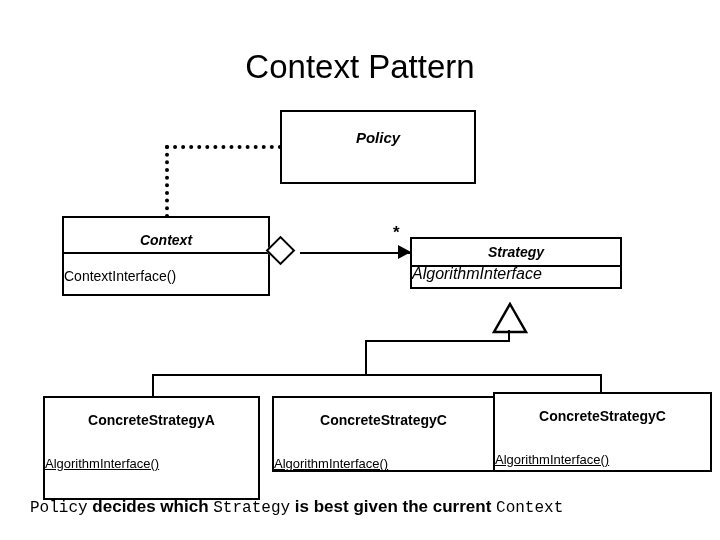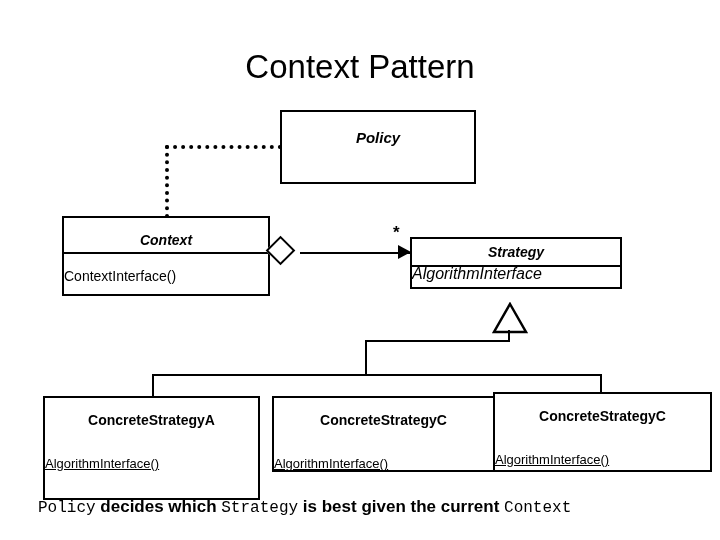--- a/index.html
+++ b/index.html
@@ -199,7 +199,7 @@
   
   .caption {
     position: absolute;
-    left: 38px;
+    left: 30px;
     top: 497px;
     width: 660px;
     font-size: 17px;

